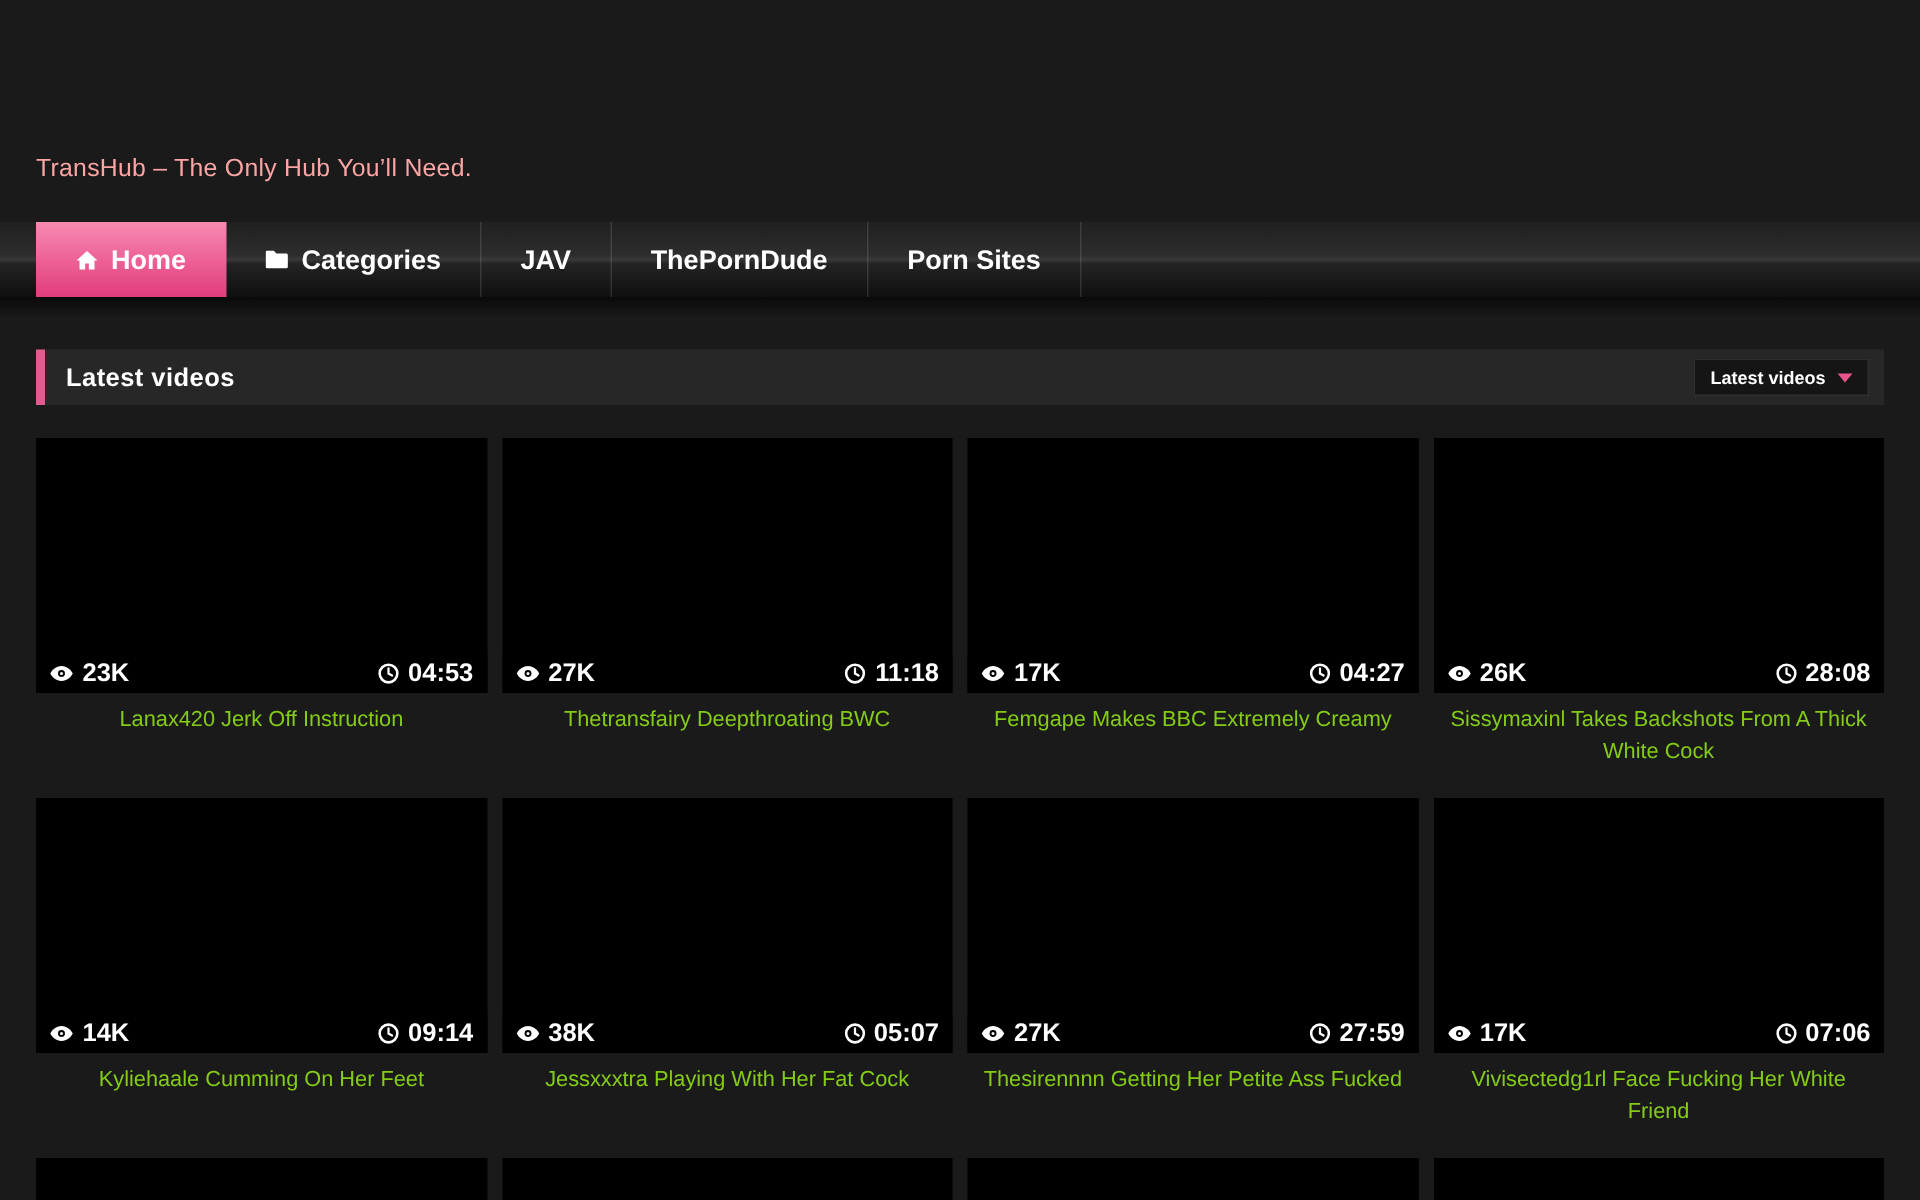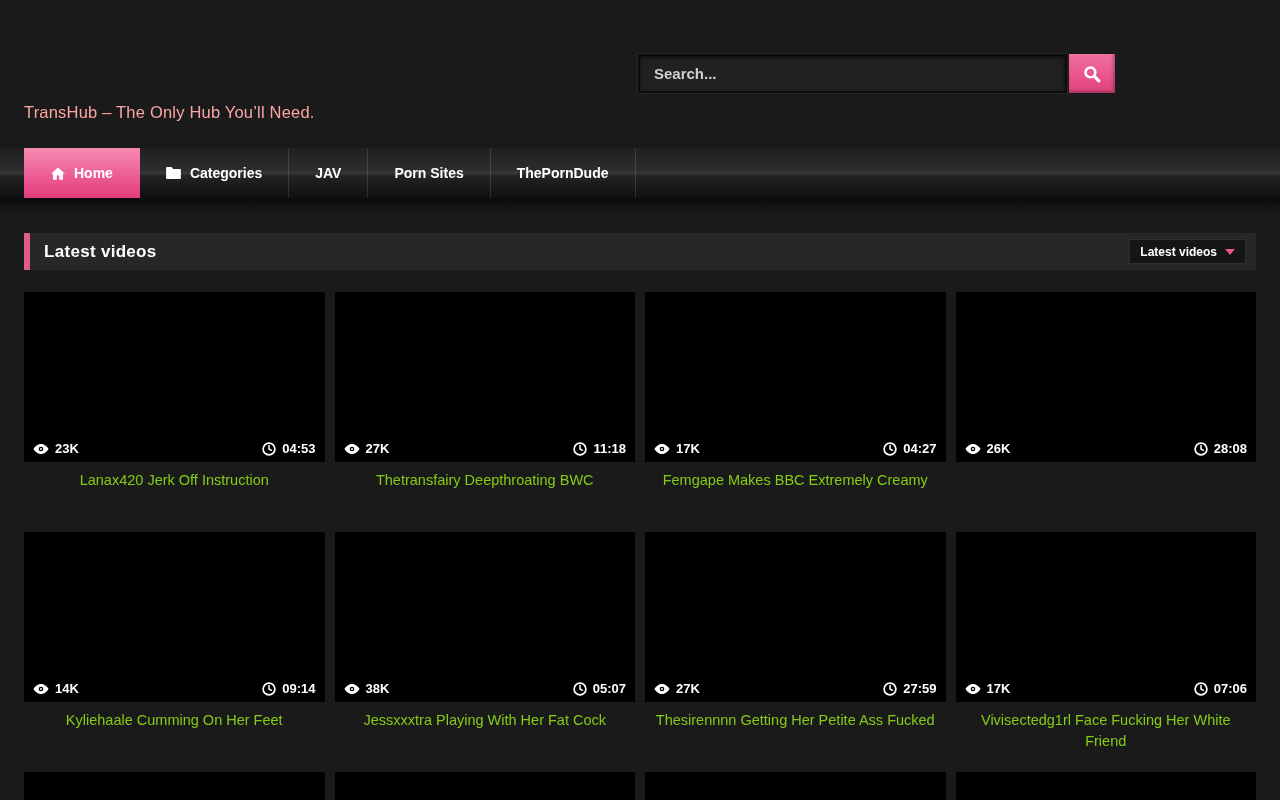--- a/index.html
+++ b/index.html
@@ -89,17 +89,6 @@
 <div class="page">
 
   <div class="header">
-    <div class="search">
-      <input class="search-input" type="text" placeholder="Search..." style="">
-      <button class="search-btn">
-        <span class="nav-icon">
-          <svg width="18" height="18" viewBox="0 0 18 18">
-            <circle cx="7.4" cy="7.4" r="4.9" fill="none" stroke="#fff" stroke-width="2.6"></circle>
-            <line x1="11.4" y1="11.4" x2="15.8" y2="15.8" stroke="#fff" stroke-width="3.2" stroke-linecap="round"></line>
-          </svg>
-        </span>
-      </button>
-    </div>
     <div class="tagline">TransHub – The Only Hub You’ll Need.</div>
   </div>
 

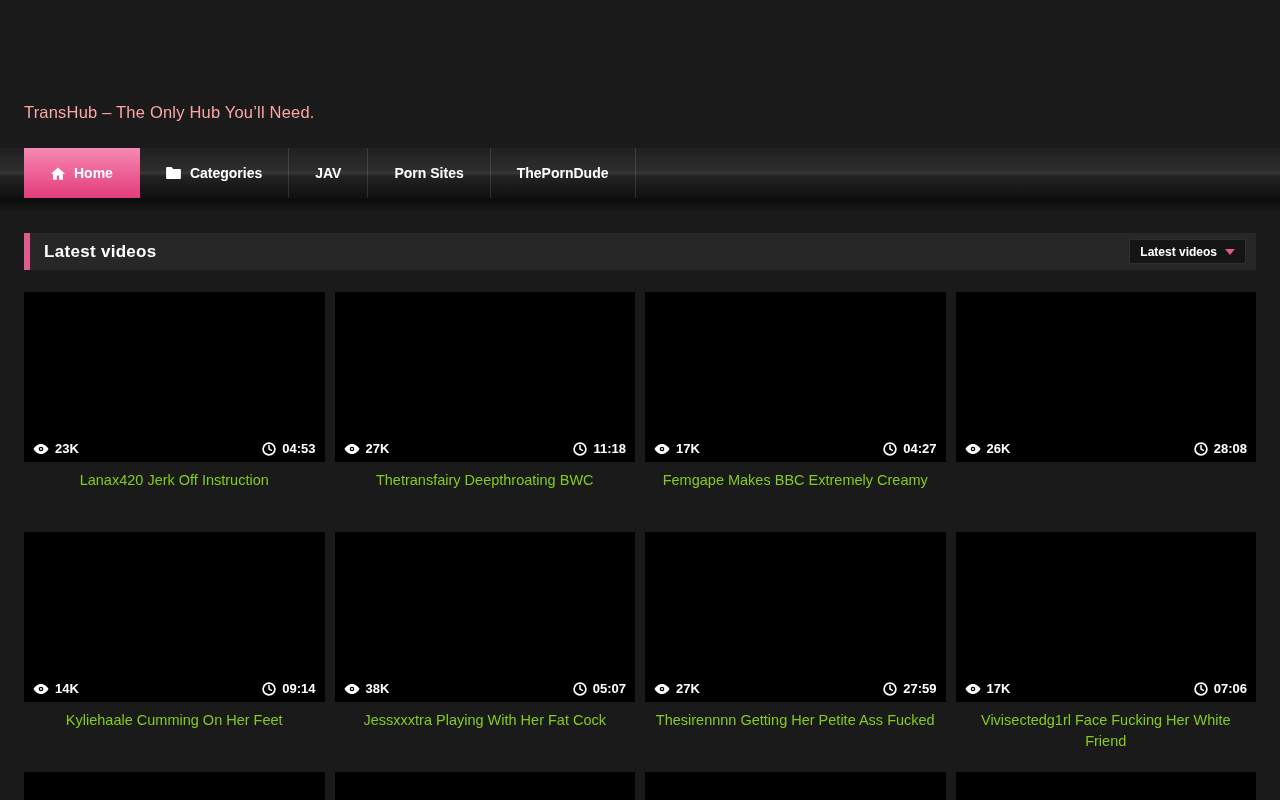--- a/index.html
+++ b/index.html
@@ -36,7 +36,7 @@
   .nav-shadow { height:14px; background:linear-gradient(180deg,#0a0a0a 0%,#1a1a1a 100%); }
   .nav-item {
     display:flex; align-items:center; gap:9px; padding:0 26px;
-    color:#fff; font-size:14px; font-weight:bold; cursor:pointer;
+    color:#fff; font-size:18px; font-weight:bold; cursor:pointer;
     border-right:1px solid rgba(255,255,255,.12); white-space:nowrap;
   }
   .nav-item:first-child { border-left:1px solid rgba(255,255,255,.08); }

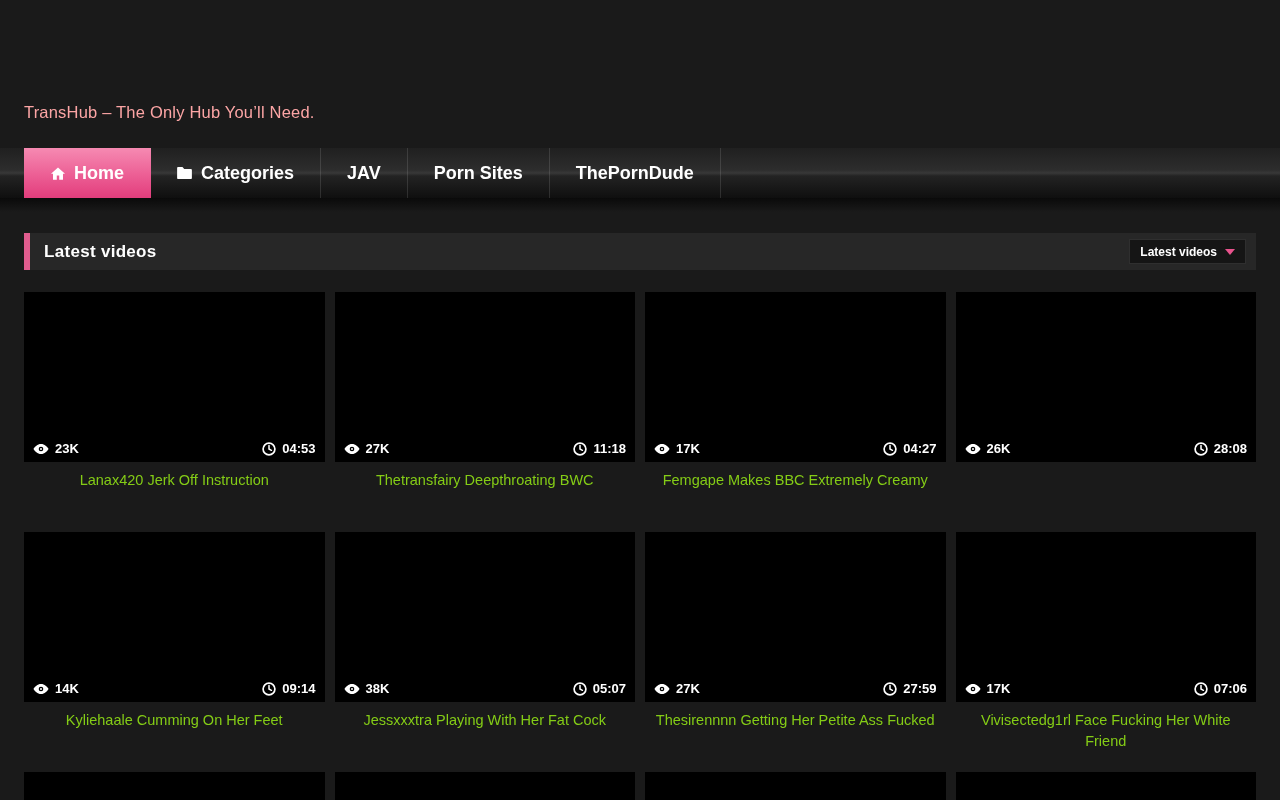--- a/index.html
+++ b/index.html
@@ -113,10 +113,10 @@
       <span>JAV</span>
     </div>
     <div class="nav-item">
+      <span>ThePornDude</span>
+    </div>
+    <div class="nav-item">
       <span>Porn Sites</span>
-    </div>
-    <div class="nav-item">
-      <span>ThePornDude</span>
     </div>
   </div>
   <div class="nav-shadow"></div>

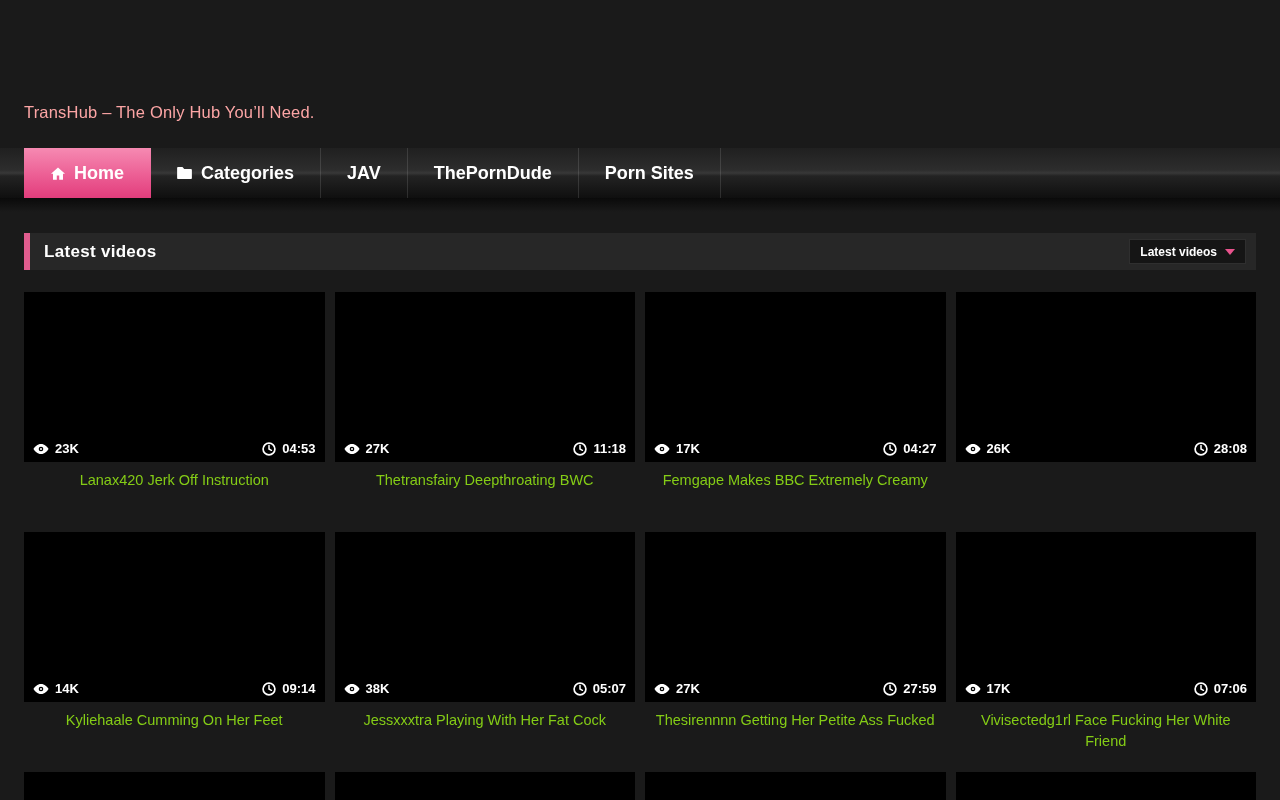--- a/index.html
+++ b/index.html
@@ -76,7 +76,7 @@
     display:flex; align-items:center; justify-content:space-between;
     padding:0 9px; background:rgba(0,0,0,.85);
   }
-  .stat { display:flex; align-items:center; gap:6px; color:#fff; font-size:13px; font-weight:bold; }
+  .stat { display:flex; align-items:center; gap:6px; color:#fff; font-size:17px; font-weight:bold; }
   .vtitle {
     padding:8px 6px 0; text-align:center; color:#84cc16;
     font-size:14.5px; line-height:21px;

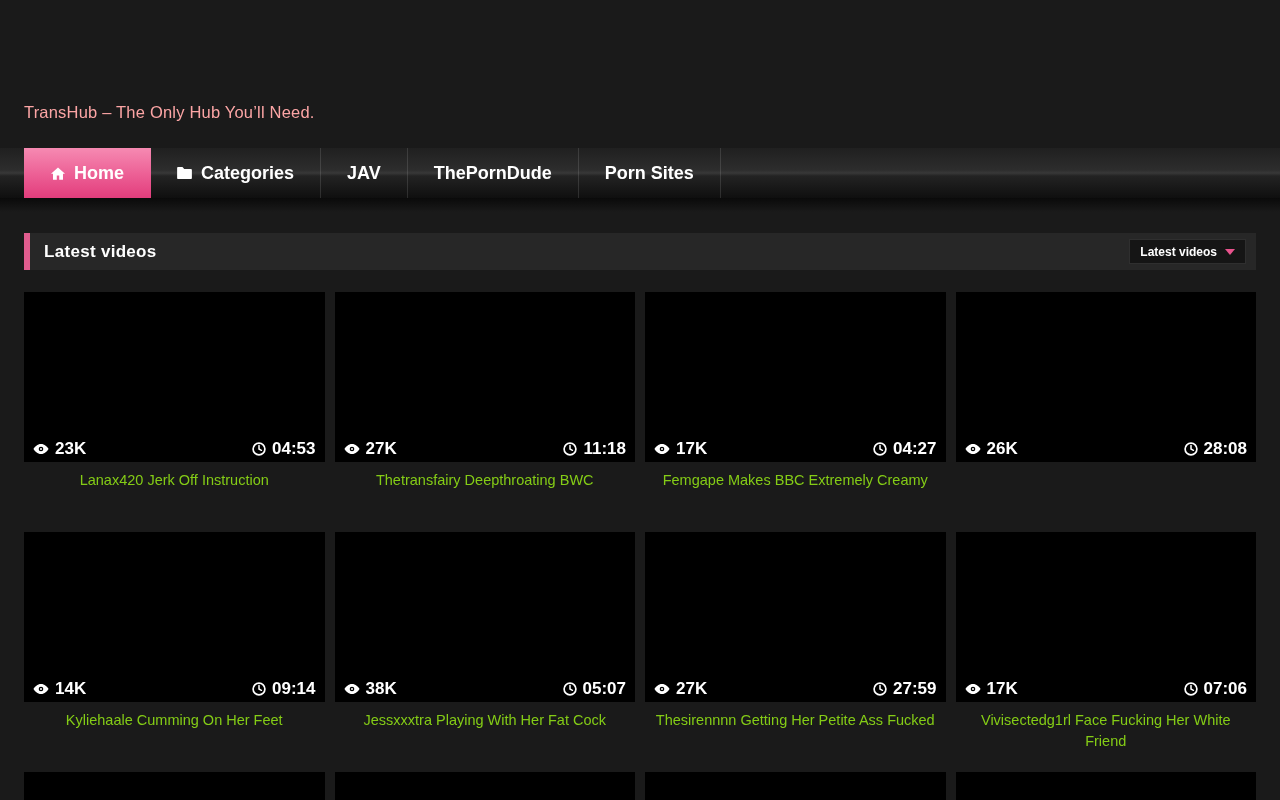--- a/index.html
+++ b/index.html
@@ -236,6 +236,7 @@
         </span>
       </div>
     </div>
+    <div class="vtitle">Sissymaxinl Takes Backshots From A Thick White Cock</div>
   </a>
 
   <a class="card">

